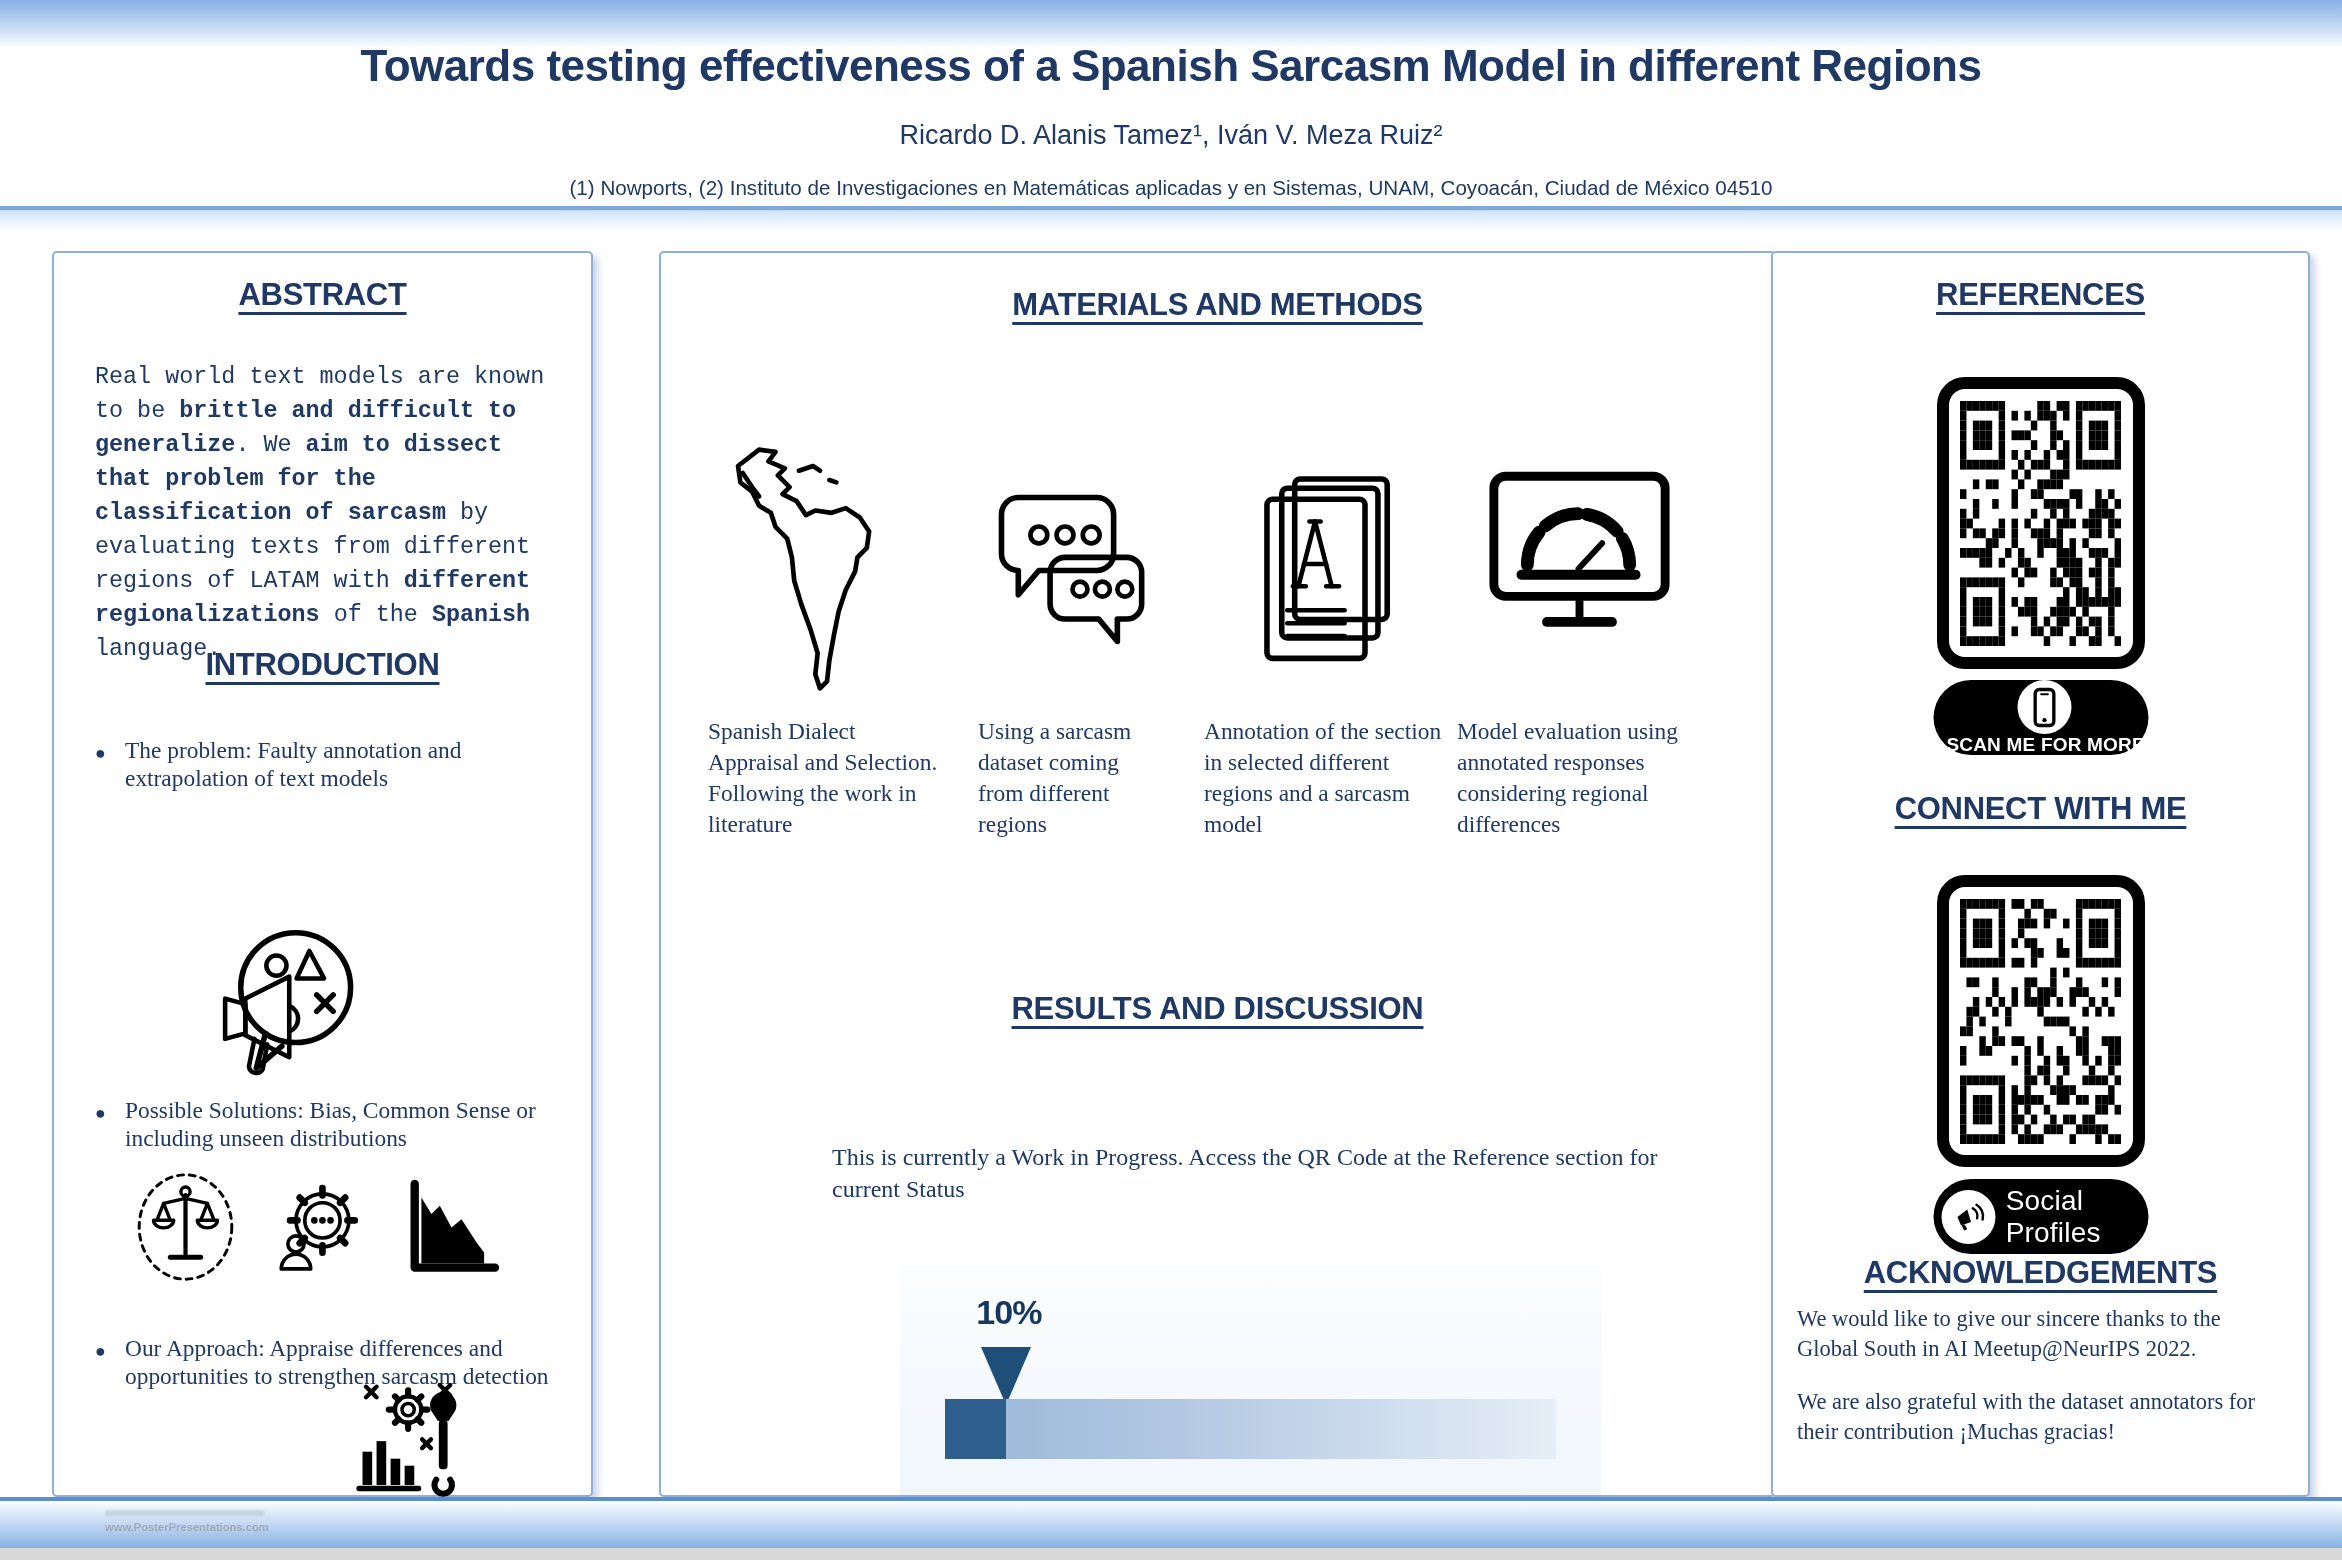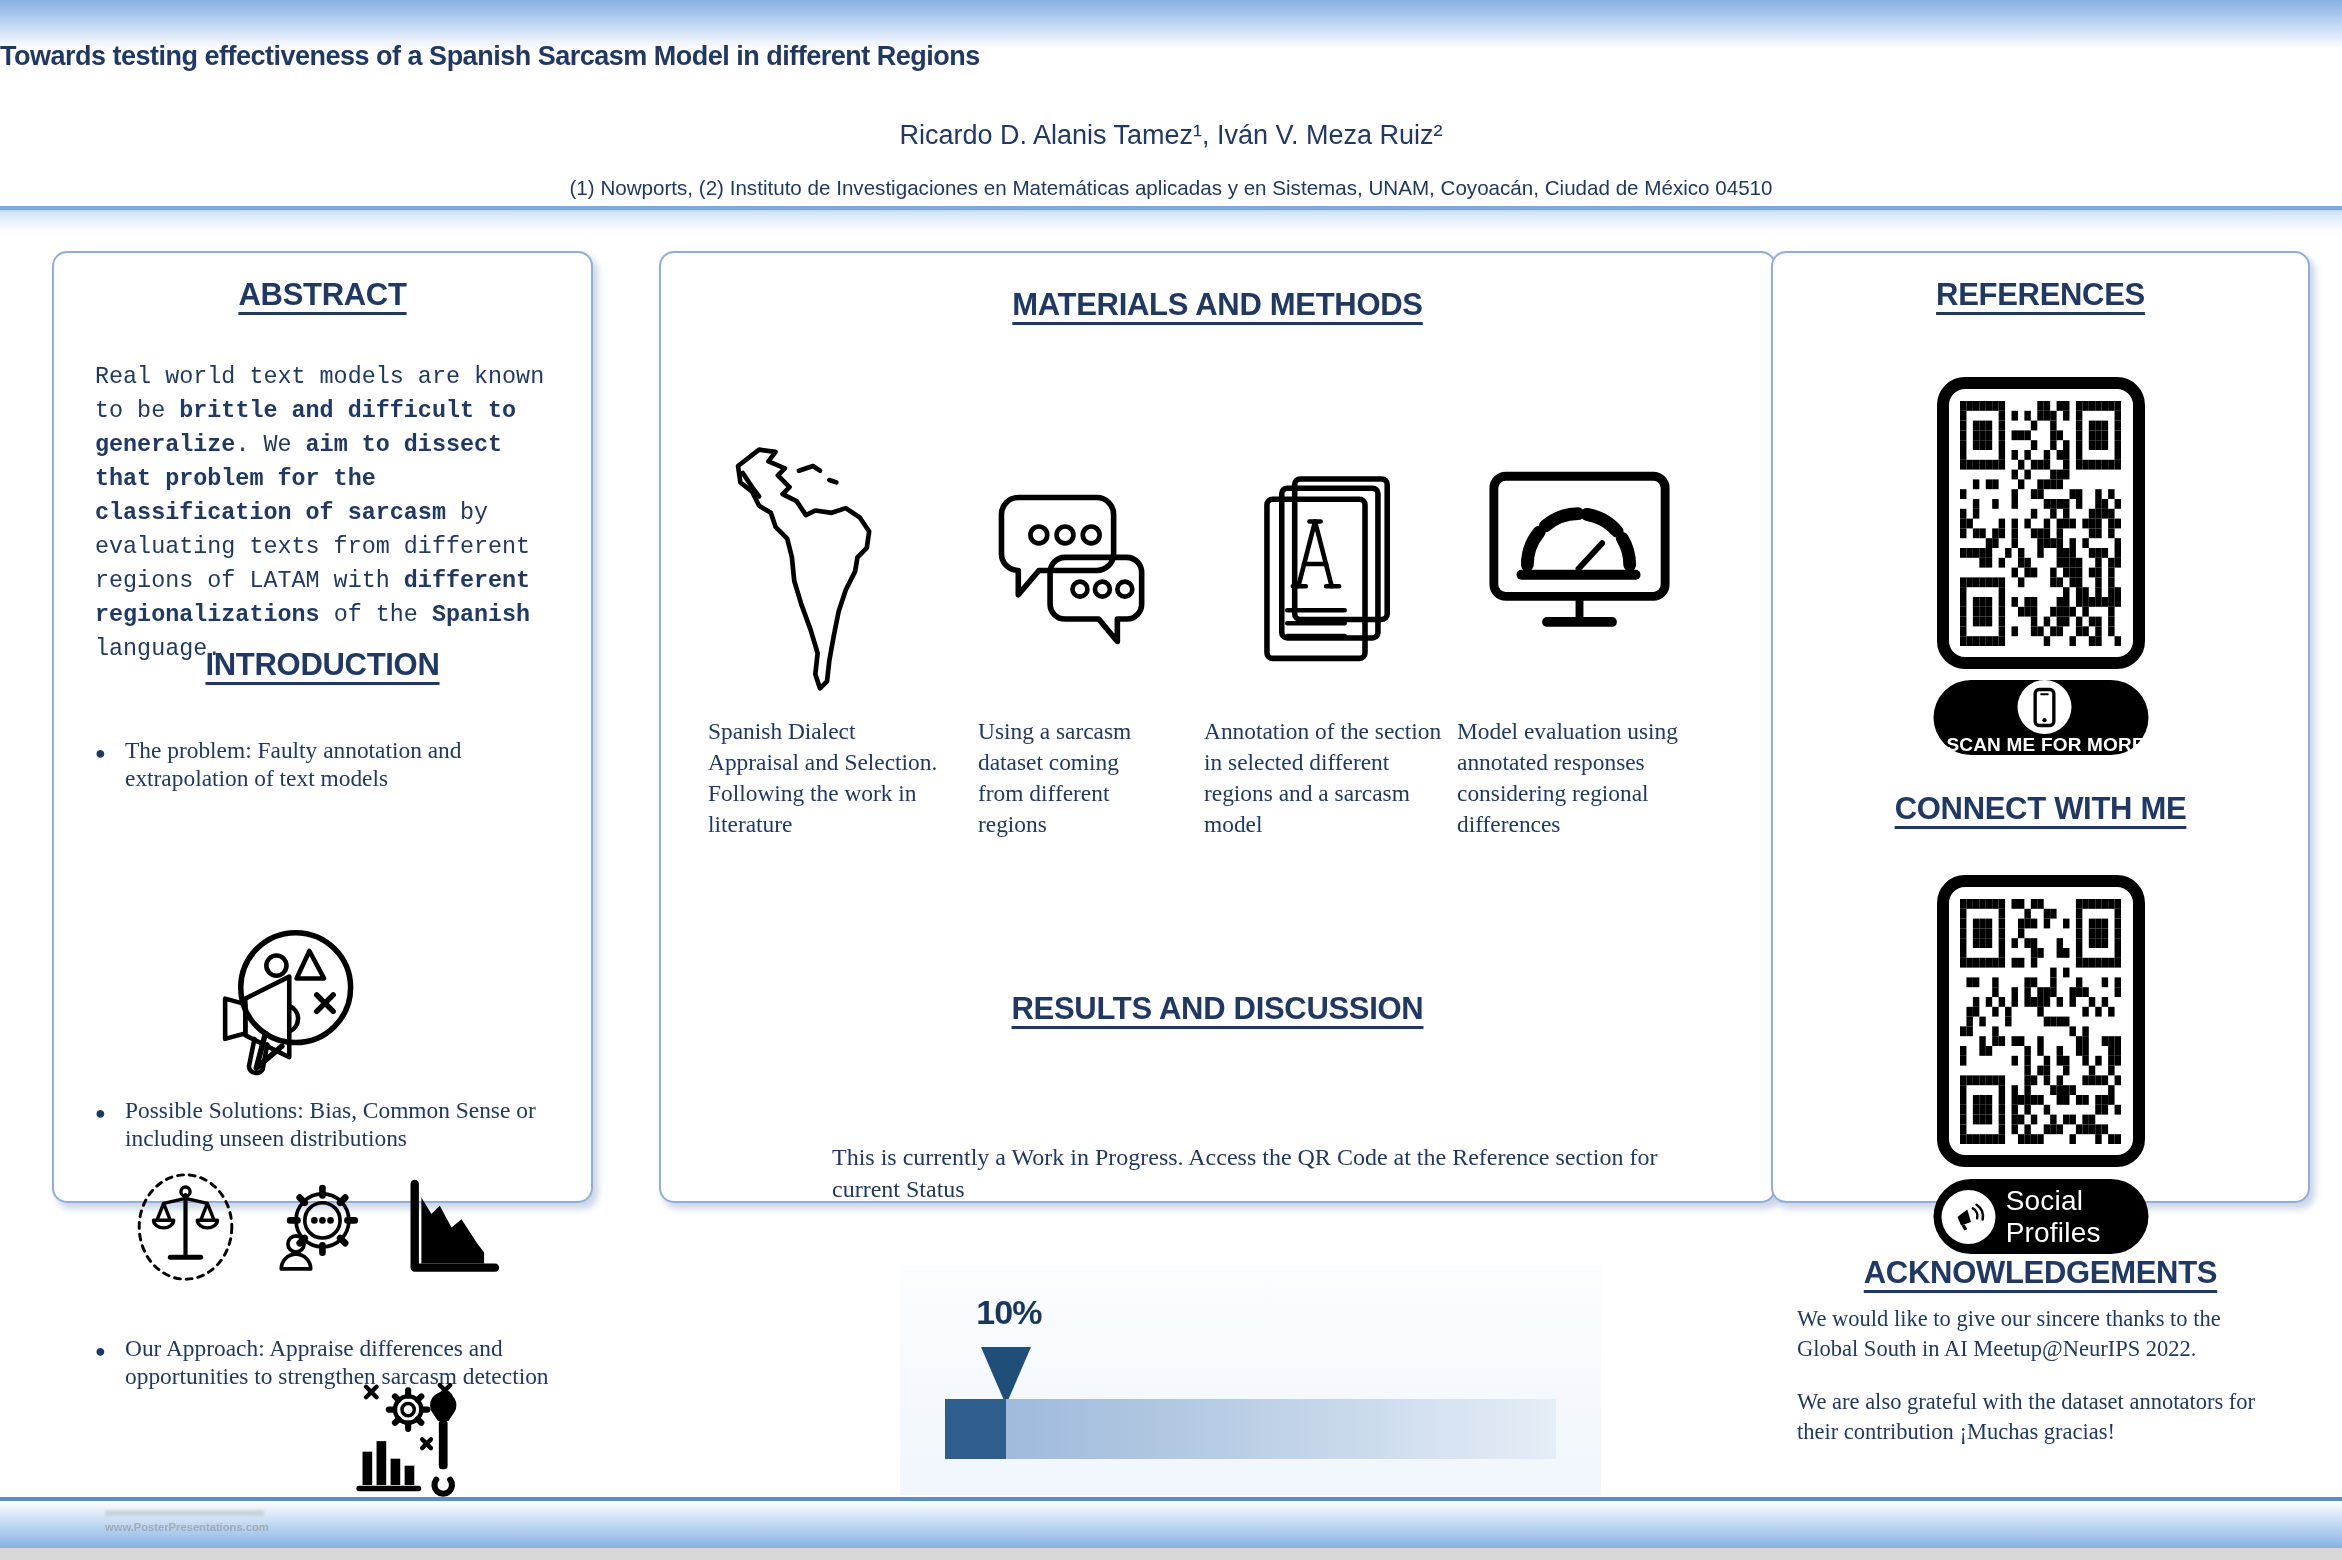--- a/index.html
+++ b/index.html
@@ -20,8 +20,8 @@
   .watermark .wm-url{font-size:11.2px;color:#8a8a8a;font-weight:bold;filter:blur(0.4px);}
 
   
-  .title{position:absolute;top:41px;left:0;right:0;
-         font-size:27px;font-weight:bold;letter-spacing:-0.5px;color:#1F3864;}
+  .title{position:absolute;top:41px;left:0;right:0;text-align:center;
+         font-size:44px;font-weight:bold;letter-spacing:-0.5px;color:#1F3864;}
   .authors{position:absolute;top:120px;left:0;right:0;text-align:center;font-size:27px;color:#1F3864;}
   .affil{position:absolute;top:176px;left:0;right:0;text-align:center;font-size:20.6px;color:#1F3864;}
 

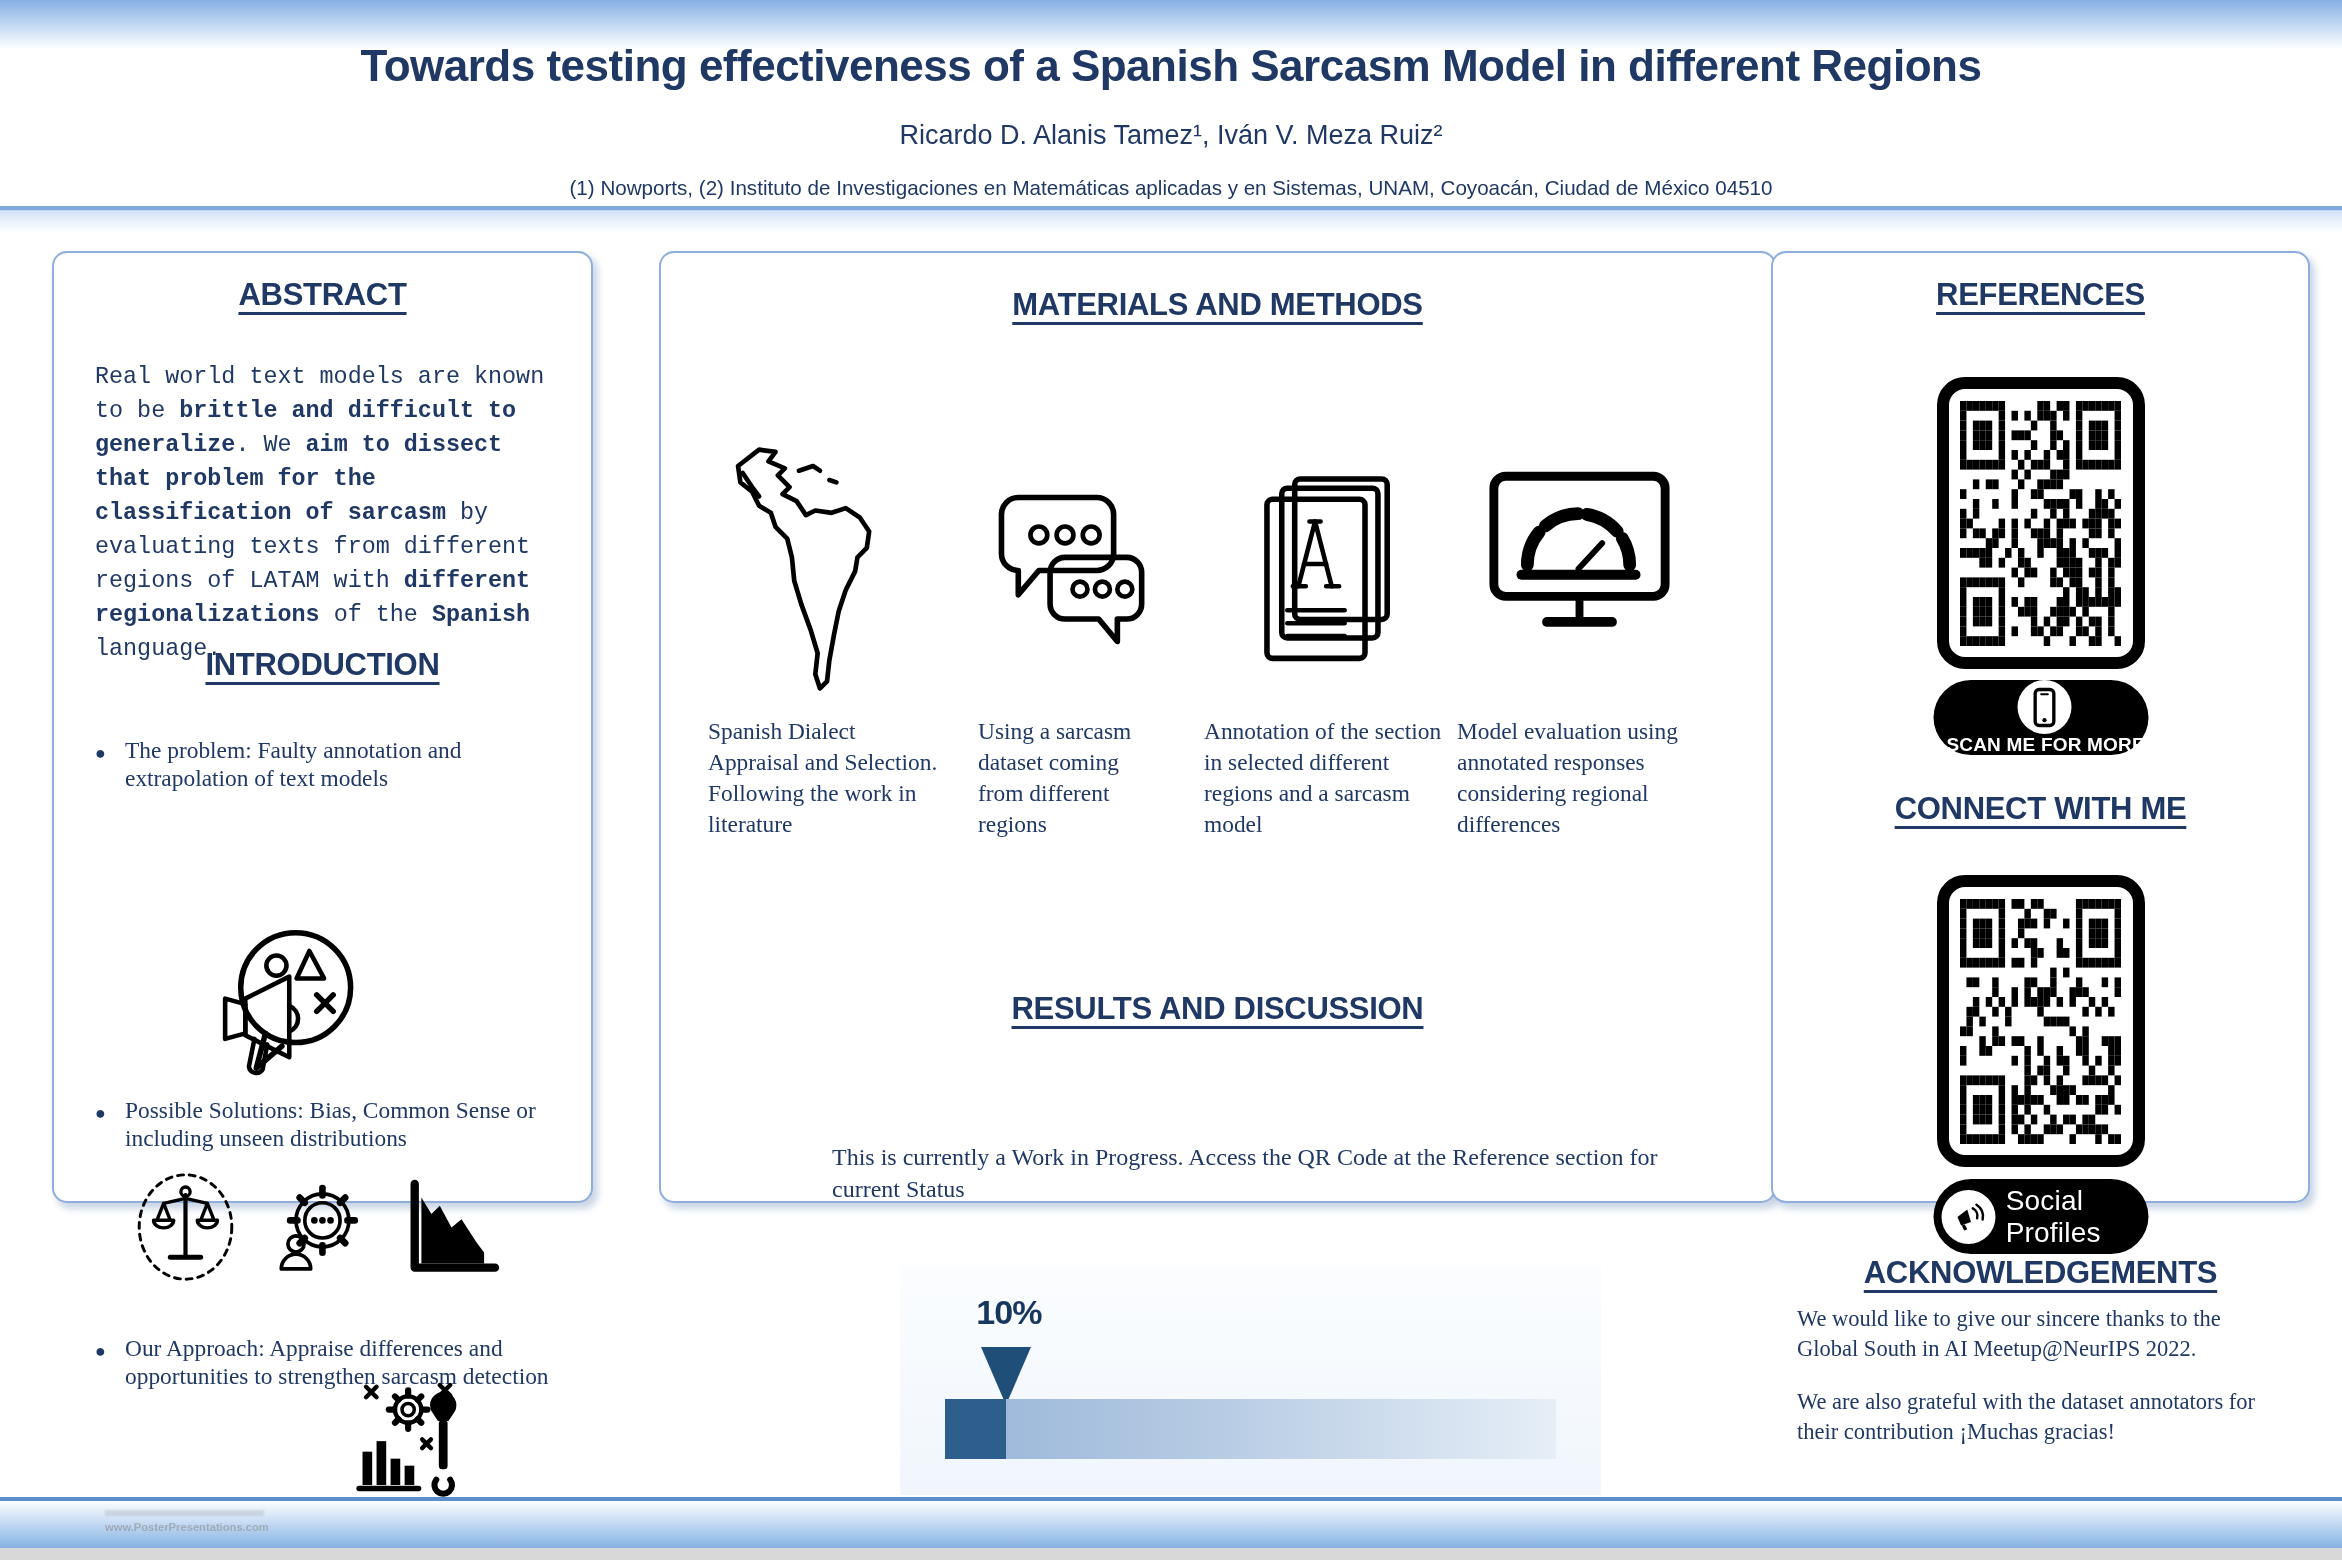--- a/index.html
+++ b/index.html
@@ -26,8 +26,8 @@
   .affil{position:absolute;top:176px;left:0;right:0;text-align:center;font-size:20.6px;color:#1F3864;}
 
   
-  .panel{position:absolute;top:251px;height:952px;background:#fff;border:2.8px solid #8FAEDC;
-         border-radius:15px;box-shadow:4.7px 5.6px 7.5px rgba(140,165,200,.45);box-sizing:border-box;}
+  .panel{position:absolute;top:251px;height:1246px;background:#fff;border:2.8px solid #8FAEDC;
+         border-radius:5px;box-shadow:4.7px 5.6px 7.5px rgba(140,165,200,.45);box-sizing:border-box;}
   .panel-left{left:52px;width:541px;}
   .panel-mid{left:623px;width:1117px;margin-left:36px;}
   .panel-right{left:1771px;width:539px;}

